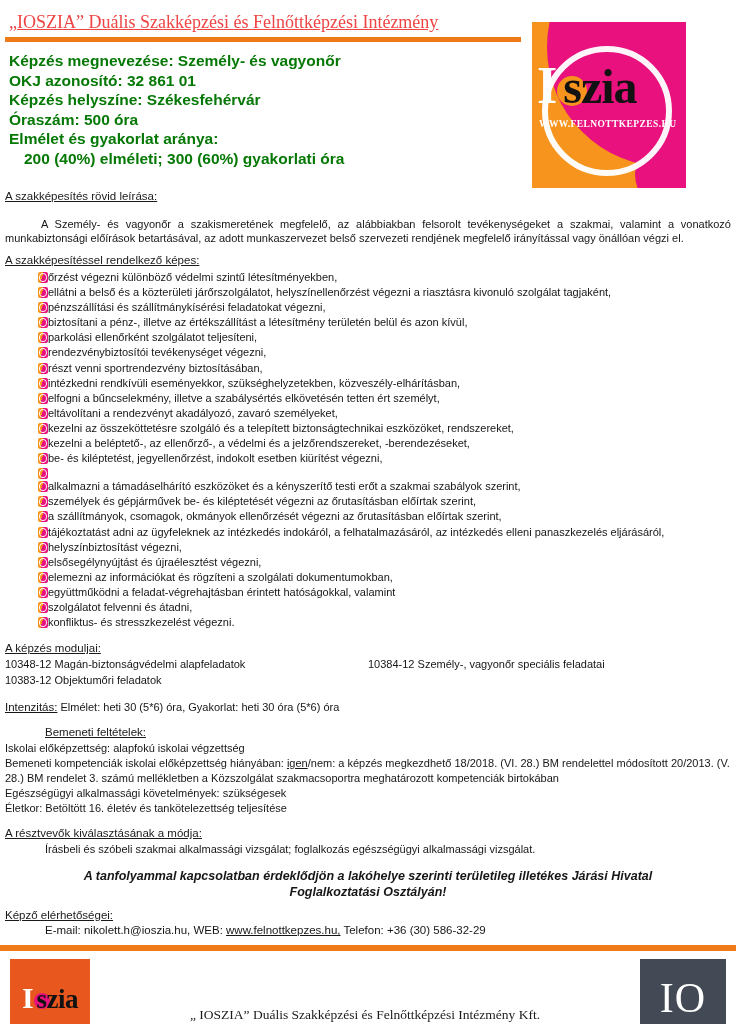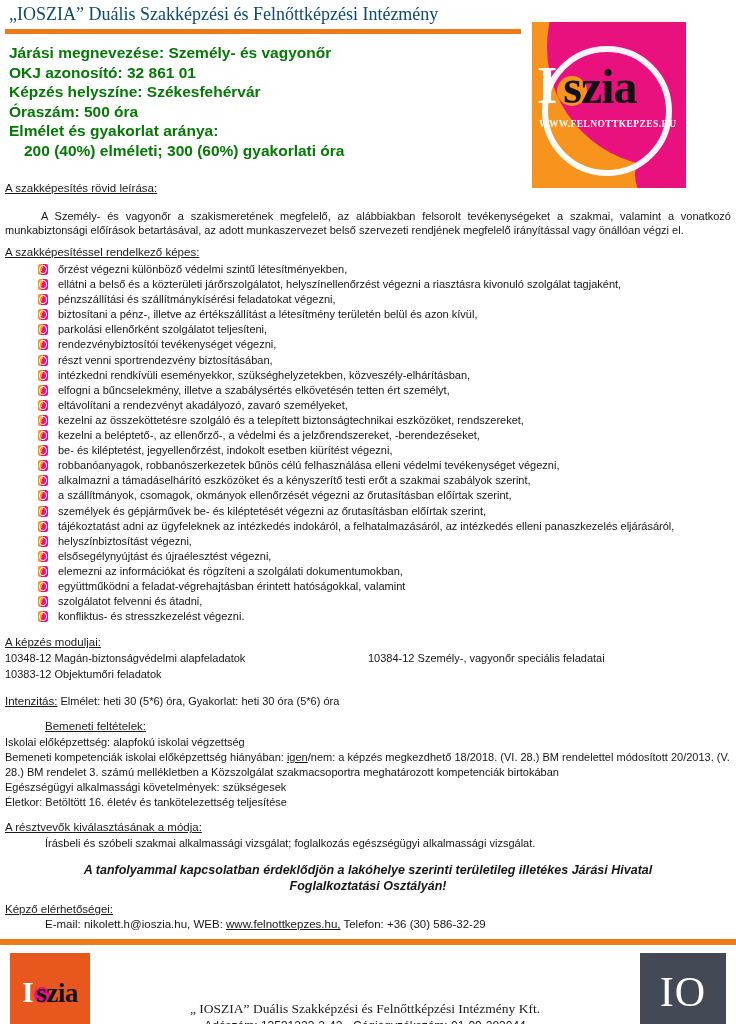--- a/index.html
+++ b/index.html
@@ -11,7 +11,7 @@
   .content { padding:0 5px; }
 
   
-  .doc-title { font-family:"Liberation Serif", serif; font-size:18px; padding:4px 0 0 4px; color:#0c4a6e; }
+  .doc-title { font-family:"Liberation Serif", serif; font-size:18px; padding:12px 0 0 4px; color:#ef4444;text-decoration:underline; }
   .title-rule { width:516px; height:5px; background:#EE7B17; margin-top:4px; }
 
   

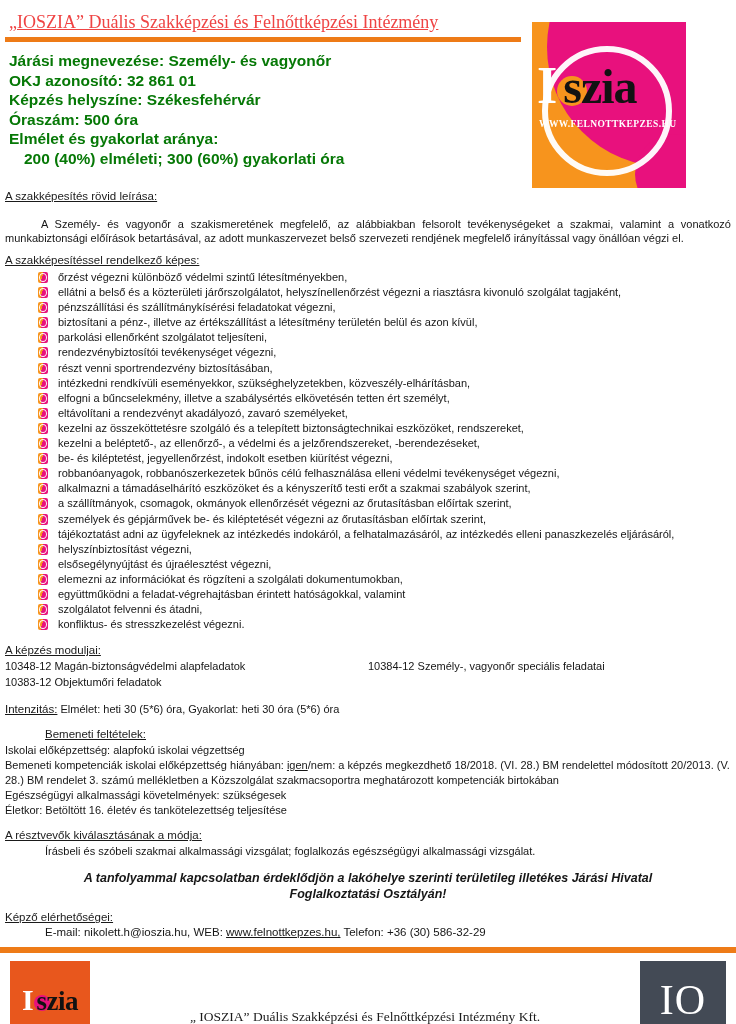--- a/index.html
+++ b/index.html
@@ -103,7 +103,7 @@
 
     <div class="course-block">
 
-    <div class="course-line">Járási megnevezése: Személy- és vagyonőr</div>
+    <div class="course-line">Képzés megnevezése: Személy- és vagyonőr</div>
         <div class="course-line">OKJ azonosító: 32 861 01</div>
         <div class="course-line">Képzés helyszíne: Székesfehérvár</div>
         <div class="course-line">Óraszám: 500 óra</div>

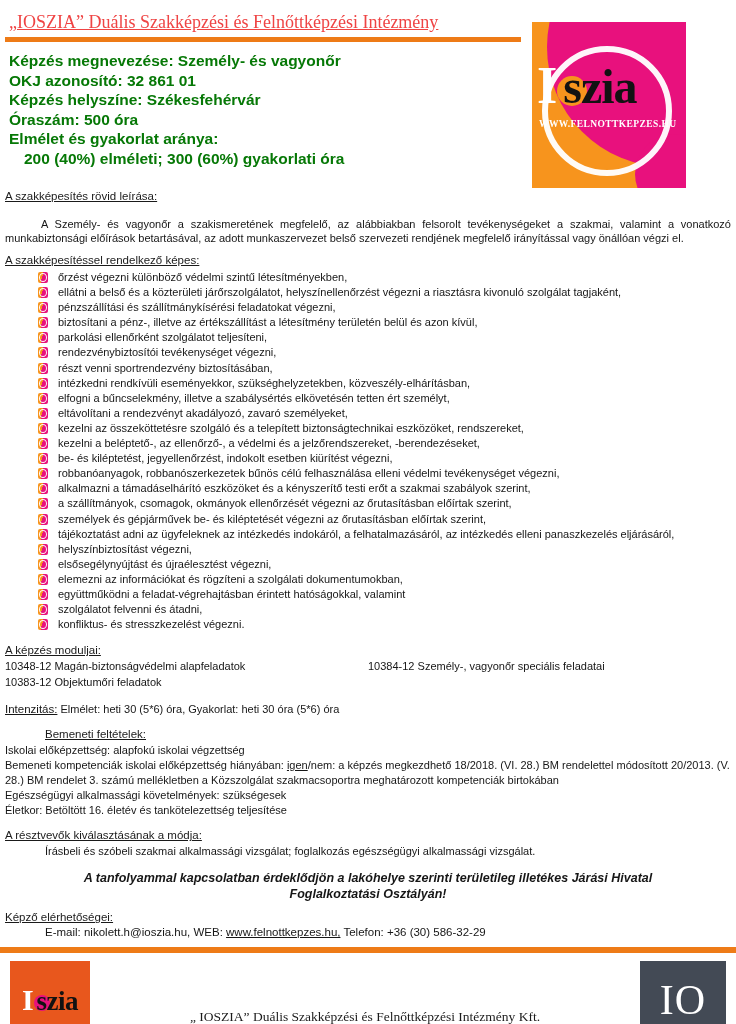--- a/index.html
+++ b/index.html
@@ -35,7 +35,7 @@
   .para { font-size:11px; line-height:13.5px; text-align:justify; text-indent:36px; margin-top:16px; }
   .mt-comp { margin-top:9px; }
   .comp-list { list-style:none; margin:4px 0 0 0; padding:0 0 0 33px; }
-  .comp-list li { display:flex; align-items:flex-start; gap:10px; font-size:11px; line-height:15.1px; }
+  .comp-list li { display:flex; align-items:flex-start; font-size:11px; line-height:15.1px; }
   .bullet-icon { flex:none; position:relative; width:10px; height:11px; margin-top:2px; border-radius:2px;
     background:linear-gradient(105deg,#F7941D 42%, #E8117D 42%); overflow:hidden; }
   .bullet-icon::after { content:""; position:absolute; left:1px; top:1px; width:6px; height:7px;

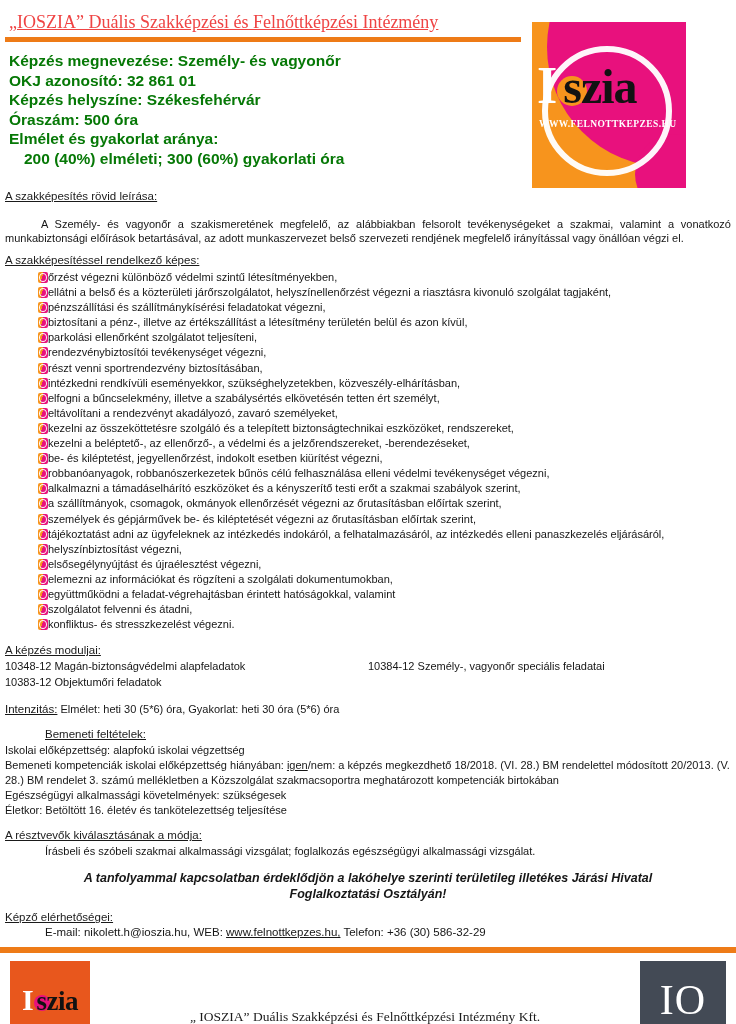--- a/index.html
+++ b/index.html
@@ -186,7 +186,6 @@
 
         <li>
           <span class="bullet-icon"></span>
-          <span>robbanóanyagok, robbanószerkezetek bűnös célú felhasználása elleni védelmi tevékenységet végezni,</span>
         </li>
 
         <li>

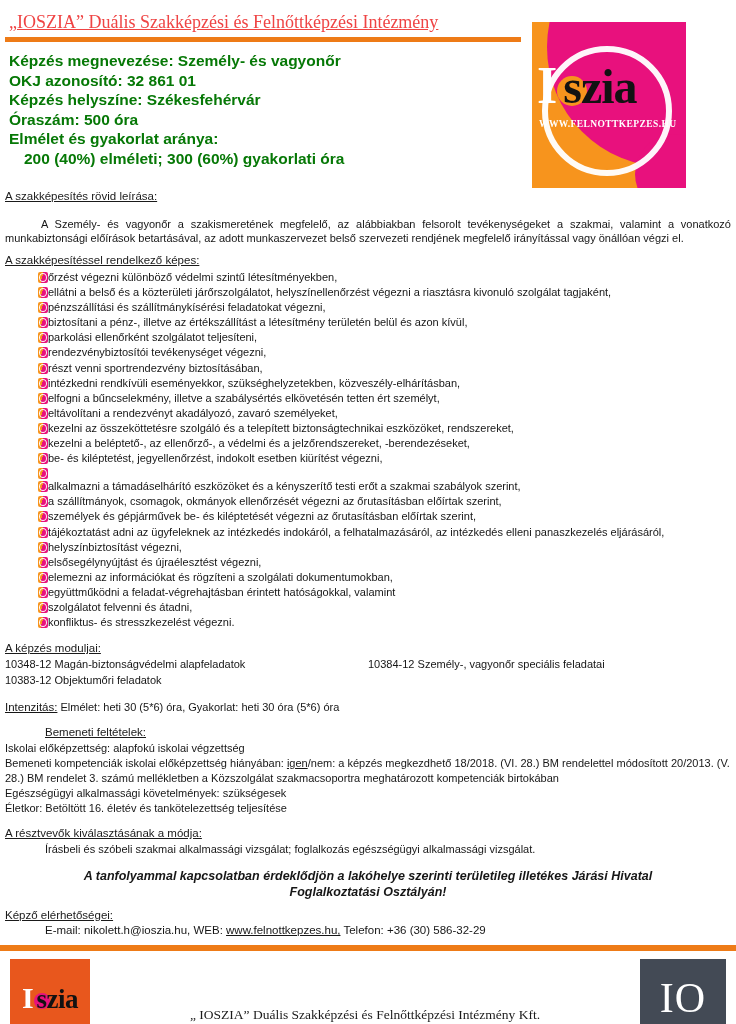--- a/index.html
+++ b/index.html
@@ -195,12 +195,12 @@
 
         <li>
           <span class="bullet-icon"></span>
+          <span>személyek és gépjárművek be- és kiléptetését végezni az őrutasításban előírtak szerint,</span>
+        </li>
+
+        <li>
+          <span class="bullet-icon"></span>
           <span>a szállítmányok, csomagok, okmányok ellenőrzését végezni az őrutasításban előírtak szerint,</span>
-        </li>
-
-        <li>
-          <span class="bullet-icon"></span>
-          <span>személyek és gépjárművek be- és kiléptetését végezni az őrutasításban előírtak szerint,</span>
         </li>
 
         <li>

